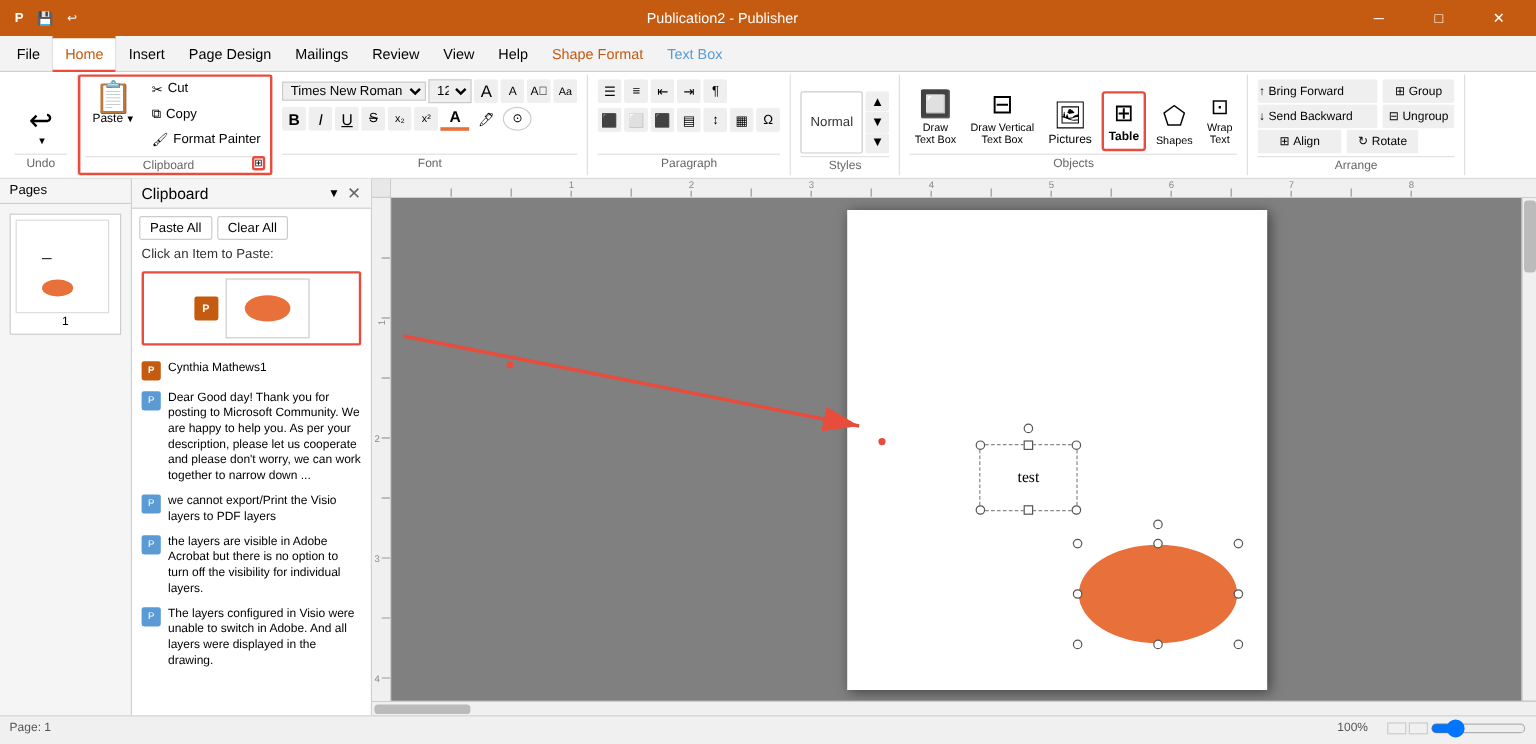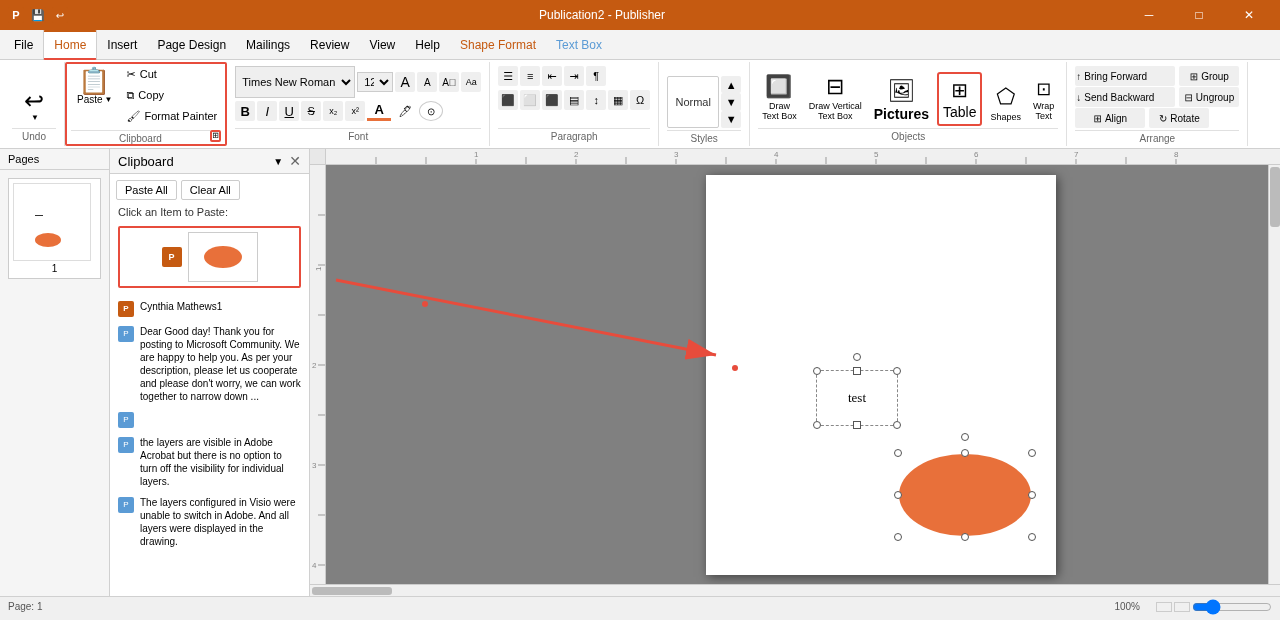--- a/index.html
+++ b/index.html
@@ -42,7 +42,7 @@
 
     
     .font-row { display: flex; align-items: center; gap: 2px; margin-bottom: 2px; }
-    .font-select { width: 120px; height: 32px; font-size: 11px; border: 1px solid #ccc; padding: 0 2px; }
+    .font-select { width: 120px; height: 16px; font-size: 11px; border: 1px solid #ccc; padding: 0 2px; }
     .font-size-select { width: 36px; height: 20px; font-size: 11px; border: 1px solid #ccc; padding: 0 2px; }
     .font-btn { width: 20px; height: 20px; display: flex; align-items: center; justify-content: center; cursor: pointer; font-size: 11px; border: 1px solid transparent; border-radius: 2px; }
     .format-btn { font-weight: bold; }

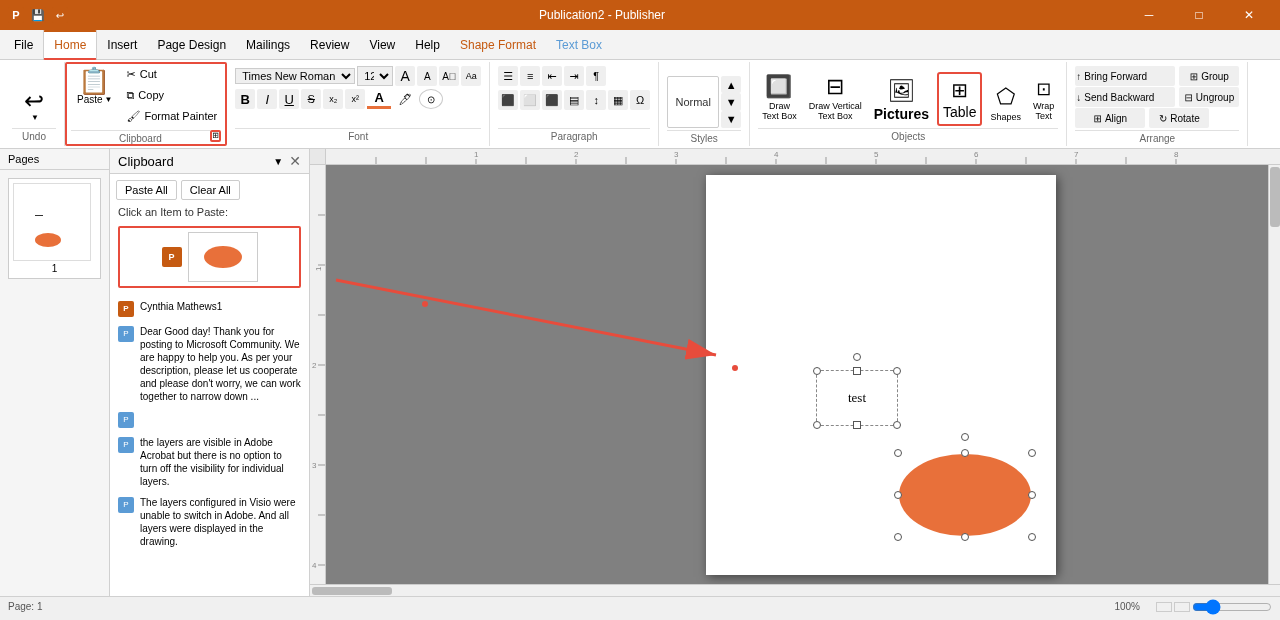--- a/index.html
+++ b/index.html
@@ -248,7 +248,7 @@
         </div>
         <div class="obj-btn">
           <div class="icon">🖼</div>
-          <div style="font-size:14px;font-weight:bold;">Pictures</div>
+          <div style="font-size:10px;">Pictures</div>
         </div>
         <div class="obj-btn table-highlighted">
           <div class="icon" style="font-size:20px;">⊞</div>

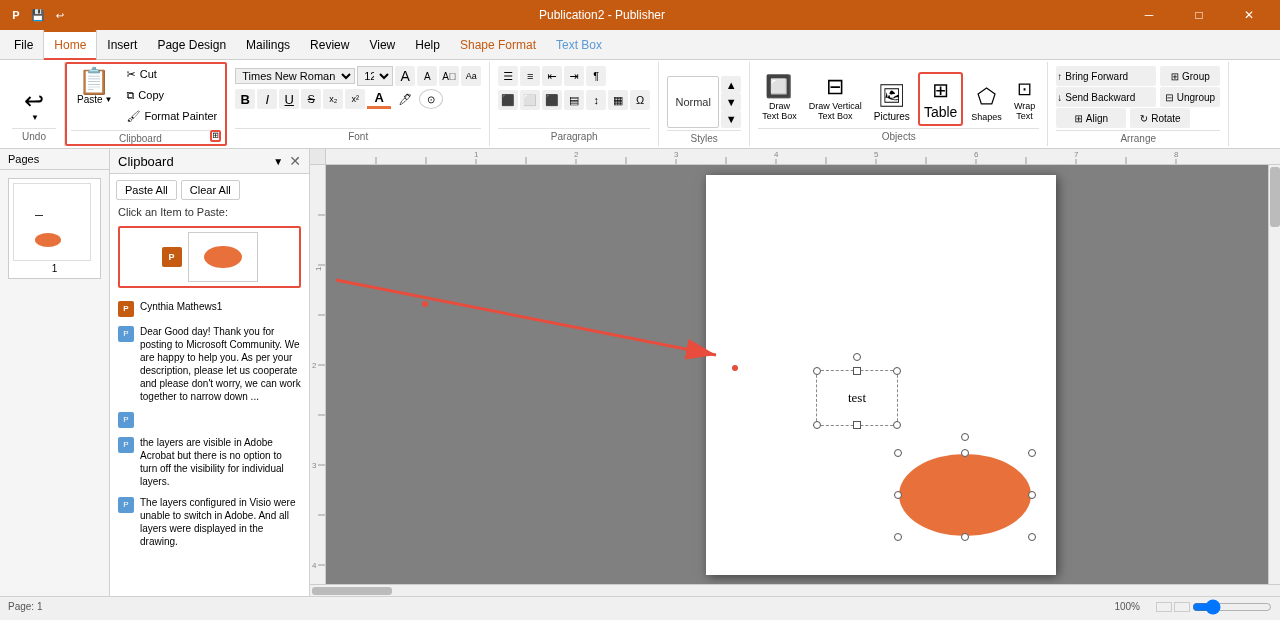--- a/index.html
+++ b/index.html
@@ -252,7 +252,7 @@
         </div>
         <div class="obj-btn table-highlighted">
           <div class="icon" style="font-size:20px;">⊞</div>
-          <div style="font-size:14px;">Table</div>
+          <div style="font-size:10px;font-weight:bold;">Table</div>
         </div>
         <div class="obj-btn">
           <div class="icon">⬠</div>

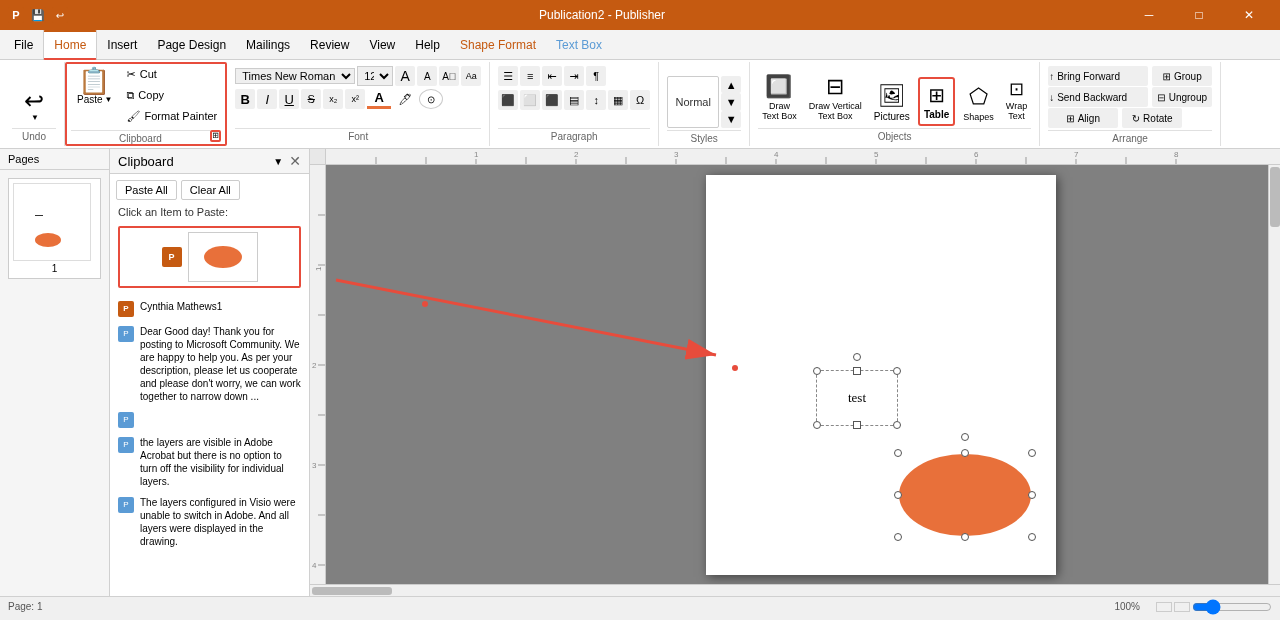--- a/index.html
+++ b/index.html
@@ -360,6 +360,7 @@
       </div>
       <div class="clip-item">
         <div class="clip-item-icon pub2">P</div>
+        <span>we cannot export/Print the Visio layers to PDF layers</span>
       </div>
       <div class="clip-item">
         <div class="clip-item-icon pub2">P</div>

